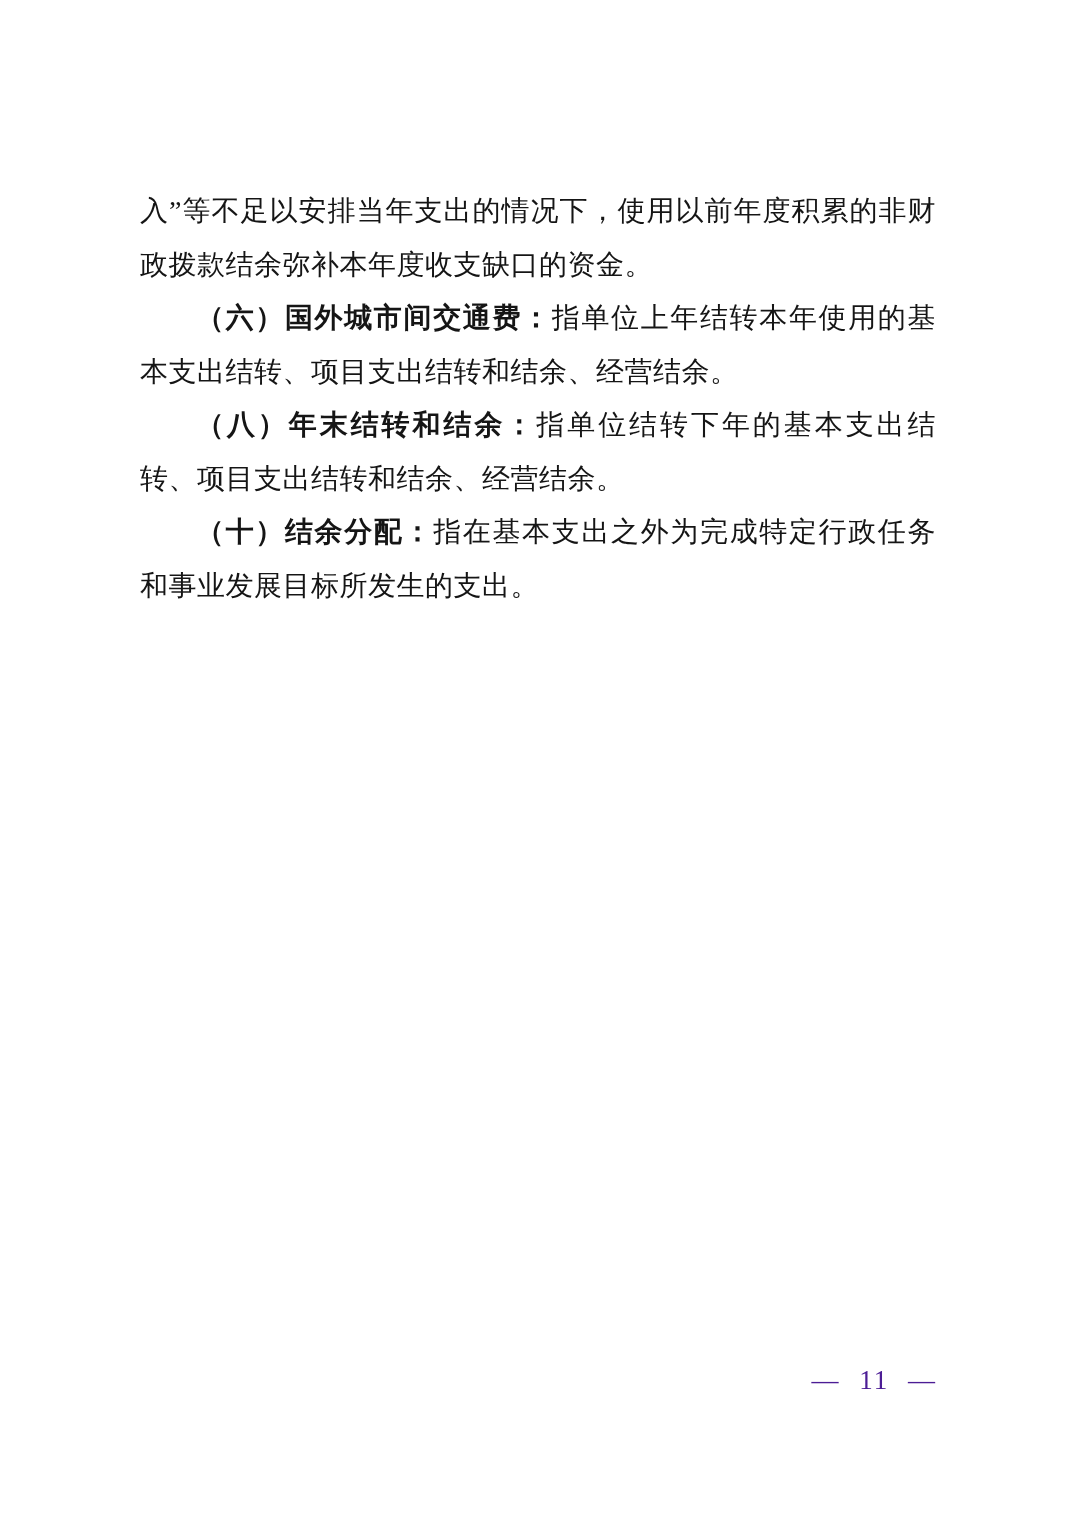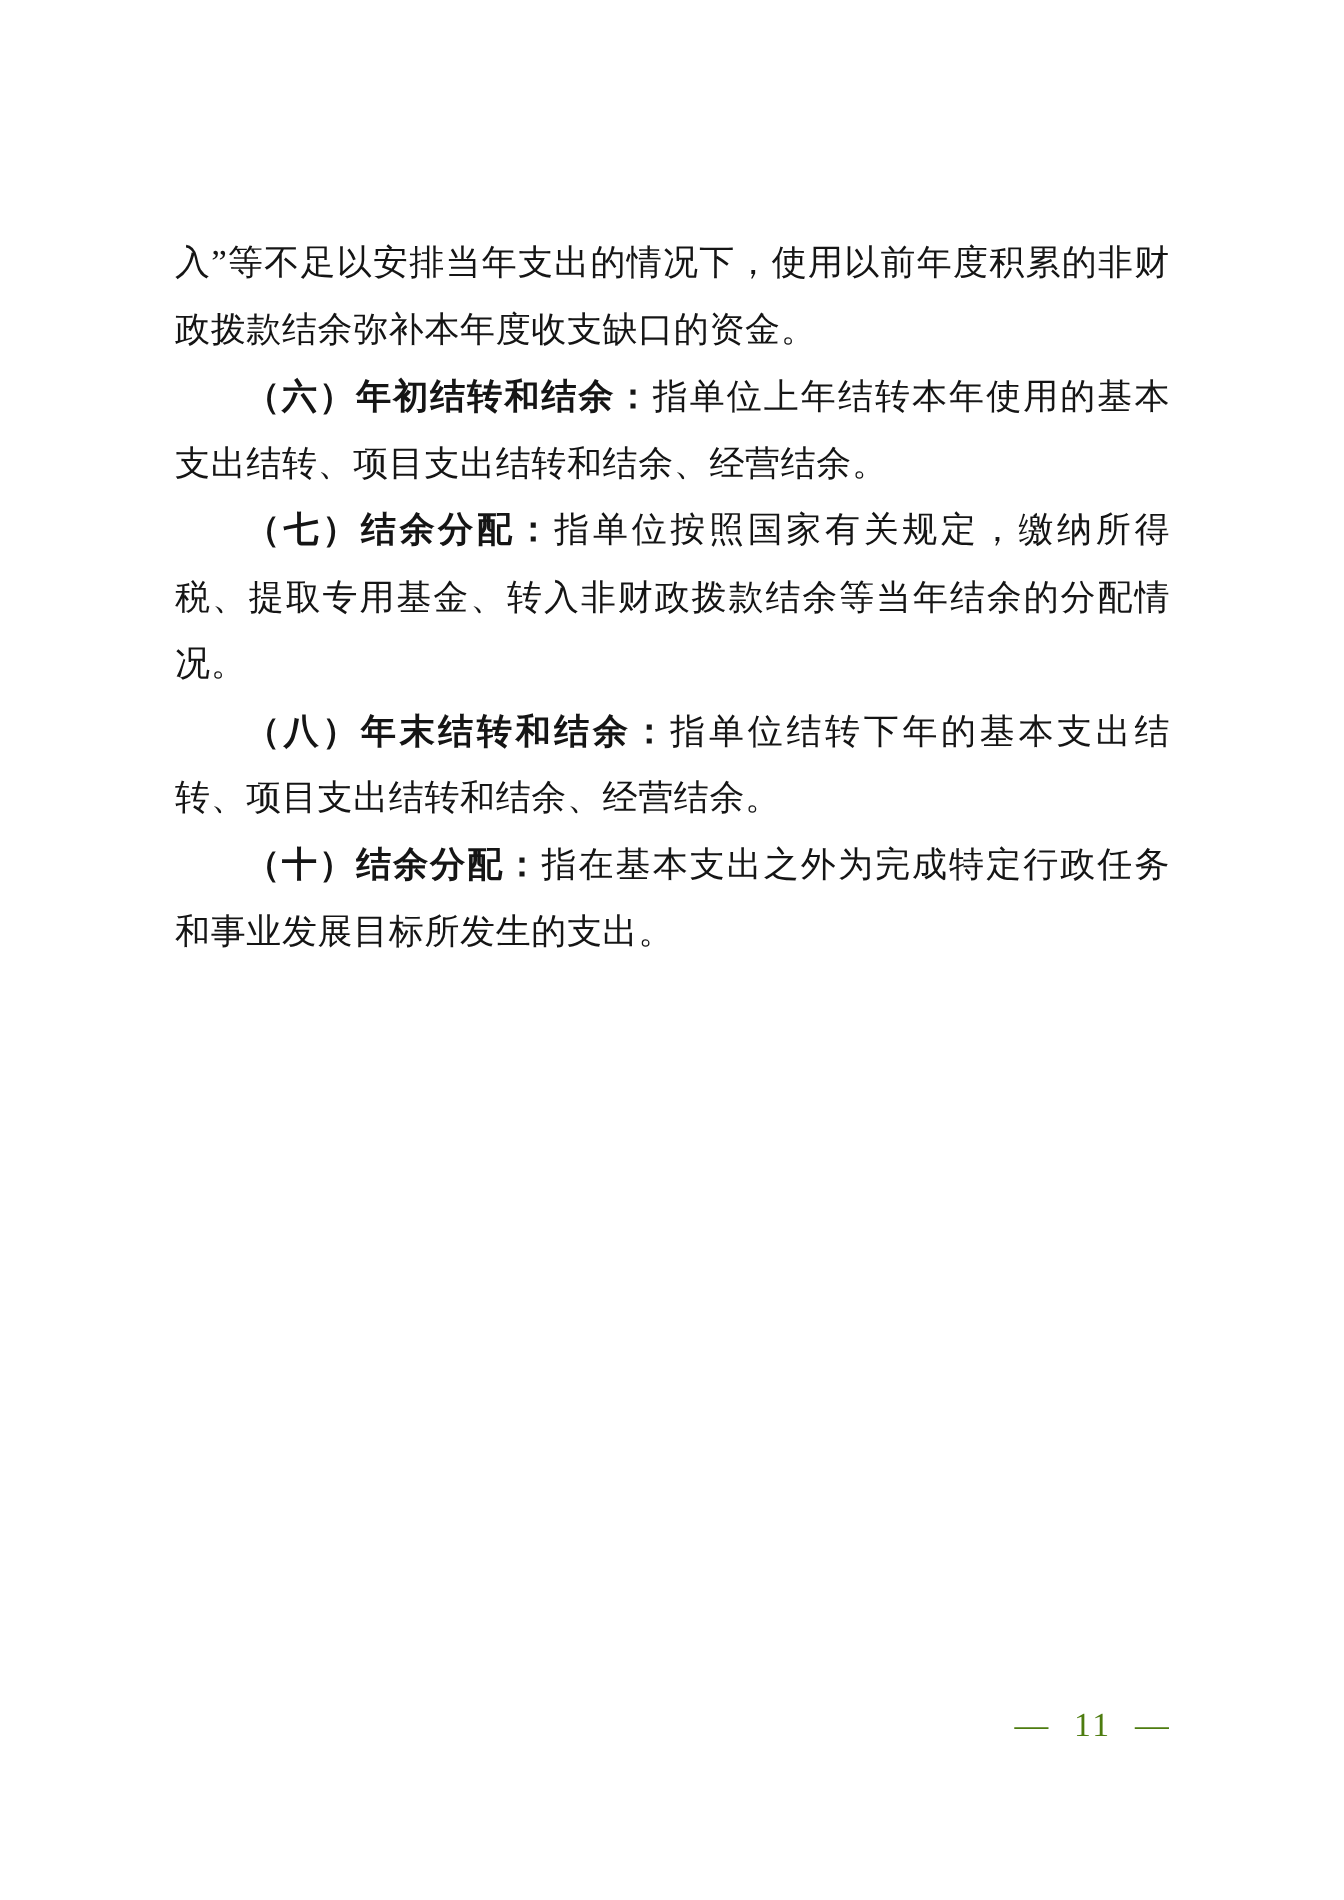--- a/index.html
+++ b/index.html
@@ -60,7 +60,7 @@
 
     <p class="para continuation"><span class="lead"></span><span>入”等不足以安排当年支出的情况下，使用以前年度积累的非财政拨款结余弥补本年度收支缺口的资金。</span></p>
 
-    <p class="para"><span class="lead">（六）年初结转和结余：</span><span>指单位上年结转本年使用的基本支出结转、项目支出结转和结余、经营结余。</span></p>
+    <p class="para"><span class="lead">（六）国外城市间交通费：</span><span>指单位上年结转本年使用的基本支出结转、项目支出结转和结余、经营结余。</span></p>
 
     <p class="para"><span class="lead">（七）结余分配：</span><span>指单位按照国家有关规定，缴纳所得税、提取专用基金、转入非财政拨款结余等当年结余的分配情况。</span></p>
 

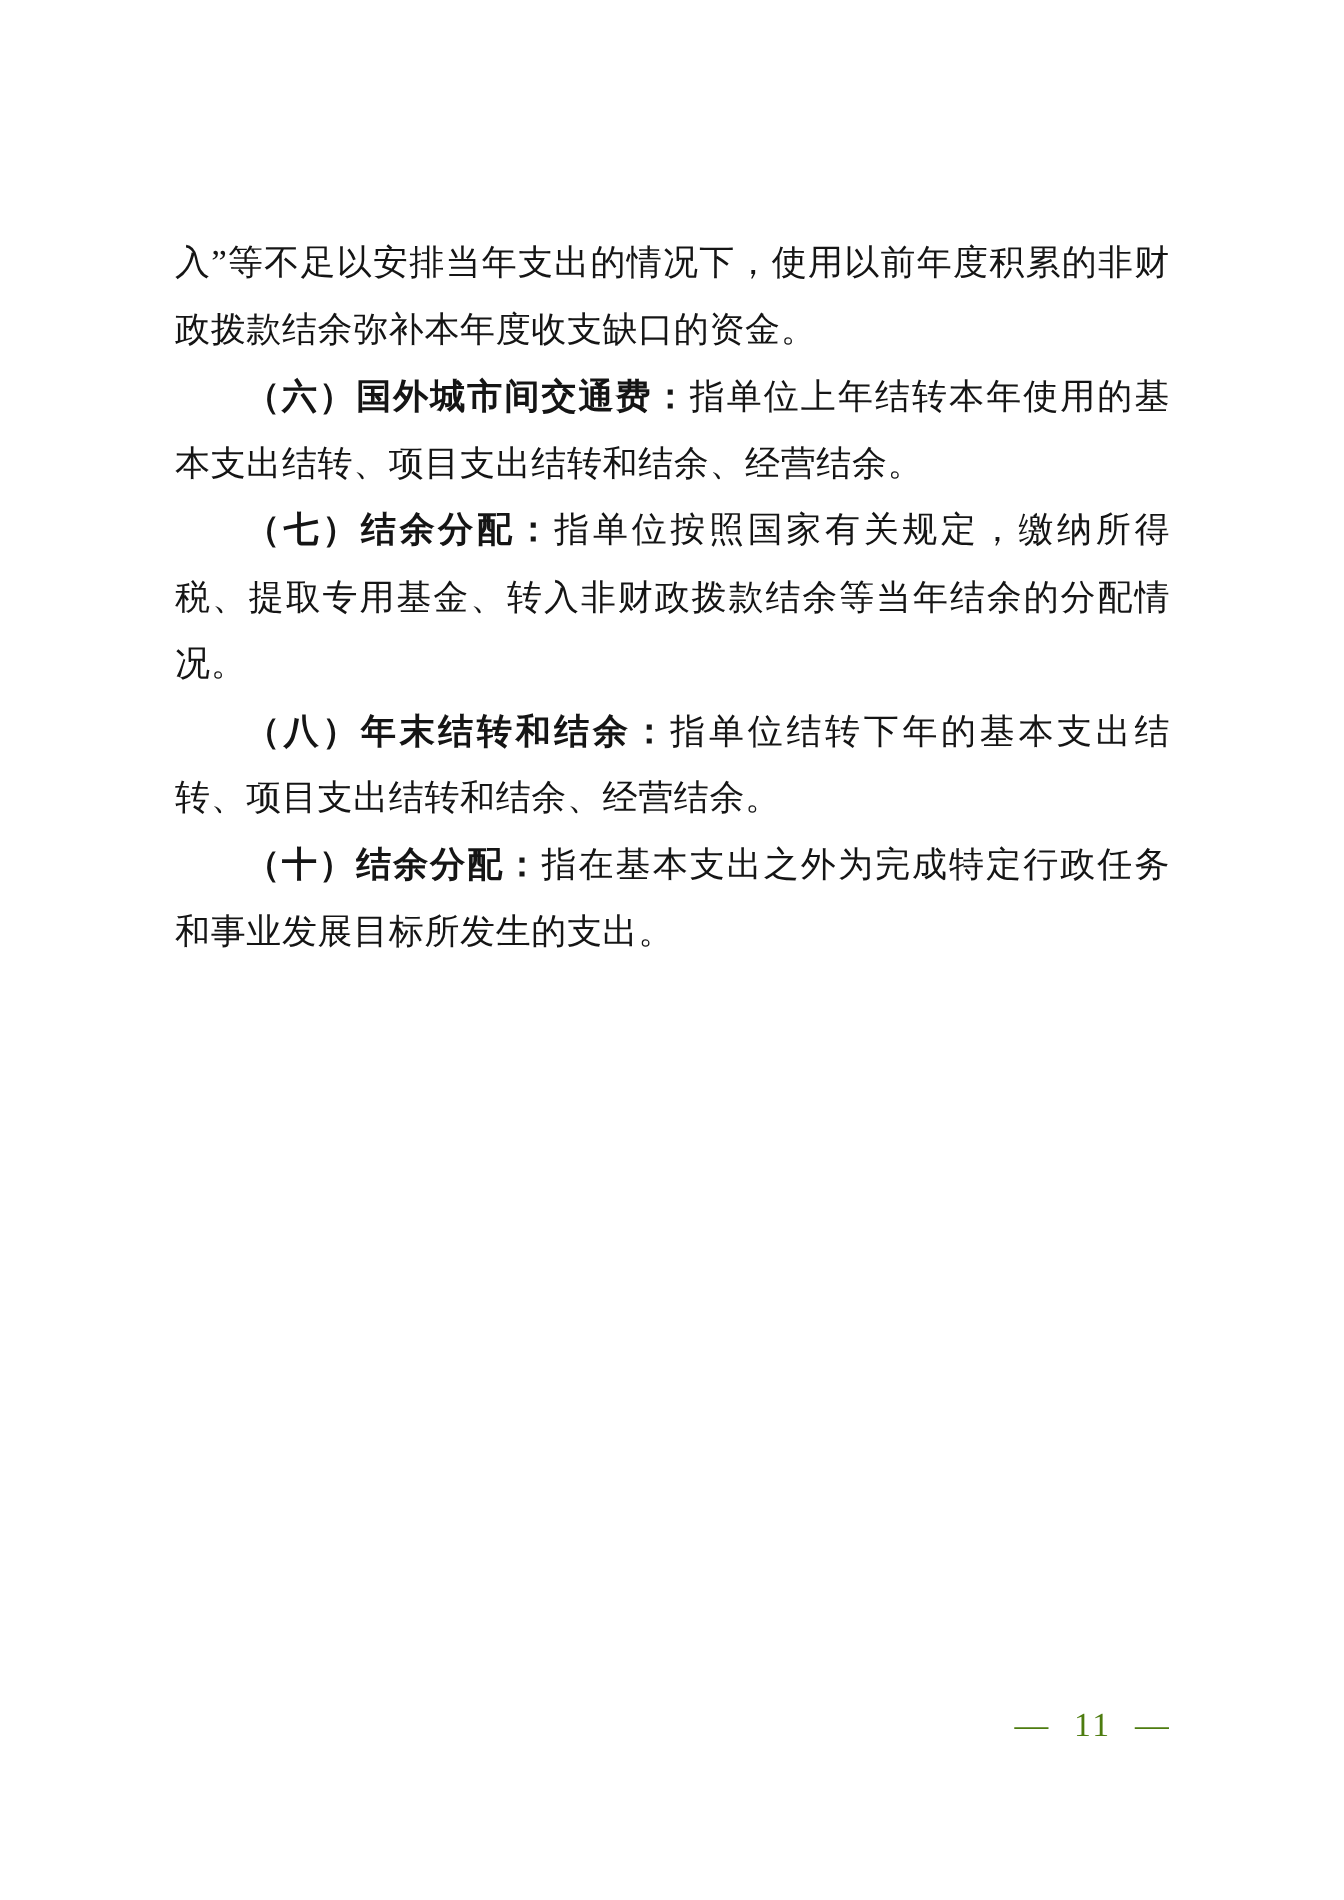--- a/index.html
+++ b/index.html
@@ -62,7 +62,6 @@
 
     <p class="para"><span class="lead">（六）国外城市间交通费：</span><span>指单位上年结转本年使用的基本支出结转、项目支出结转和结余、经营结余。</span></p>
 
-    <p class="para"><span class="lead">（七）结余分配：</span><span>指单位按照国家有关规定，缴纳所得税、提取专用基金、转入非财政拨款结余等当年结余的分配情况。</span></p>
 
     <p class="para"><span class="lead">（八）年末结转和结余：</span><span>指单位结转下年的基本支出结转、项目支出结转和结余、经营结余。</span></p>
 

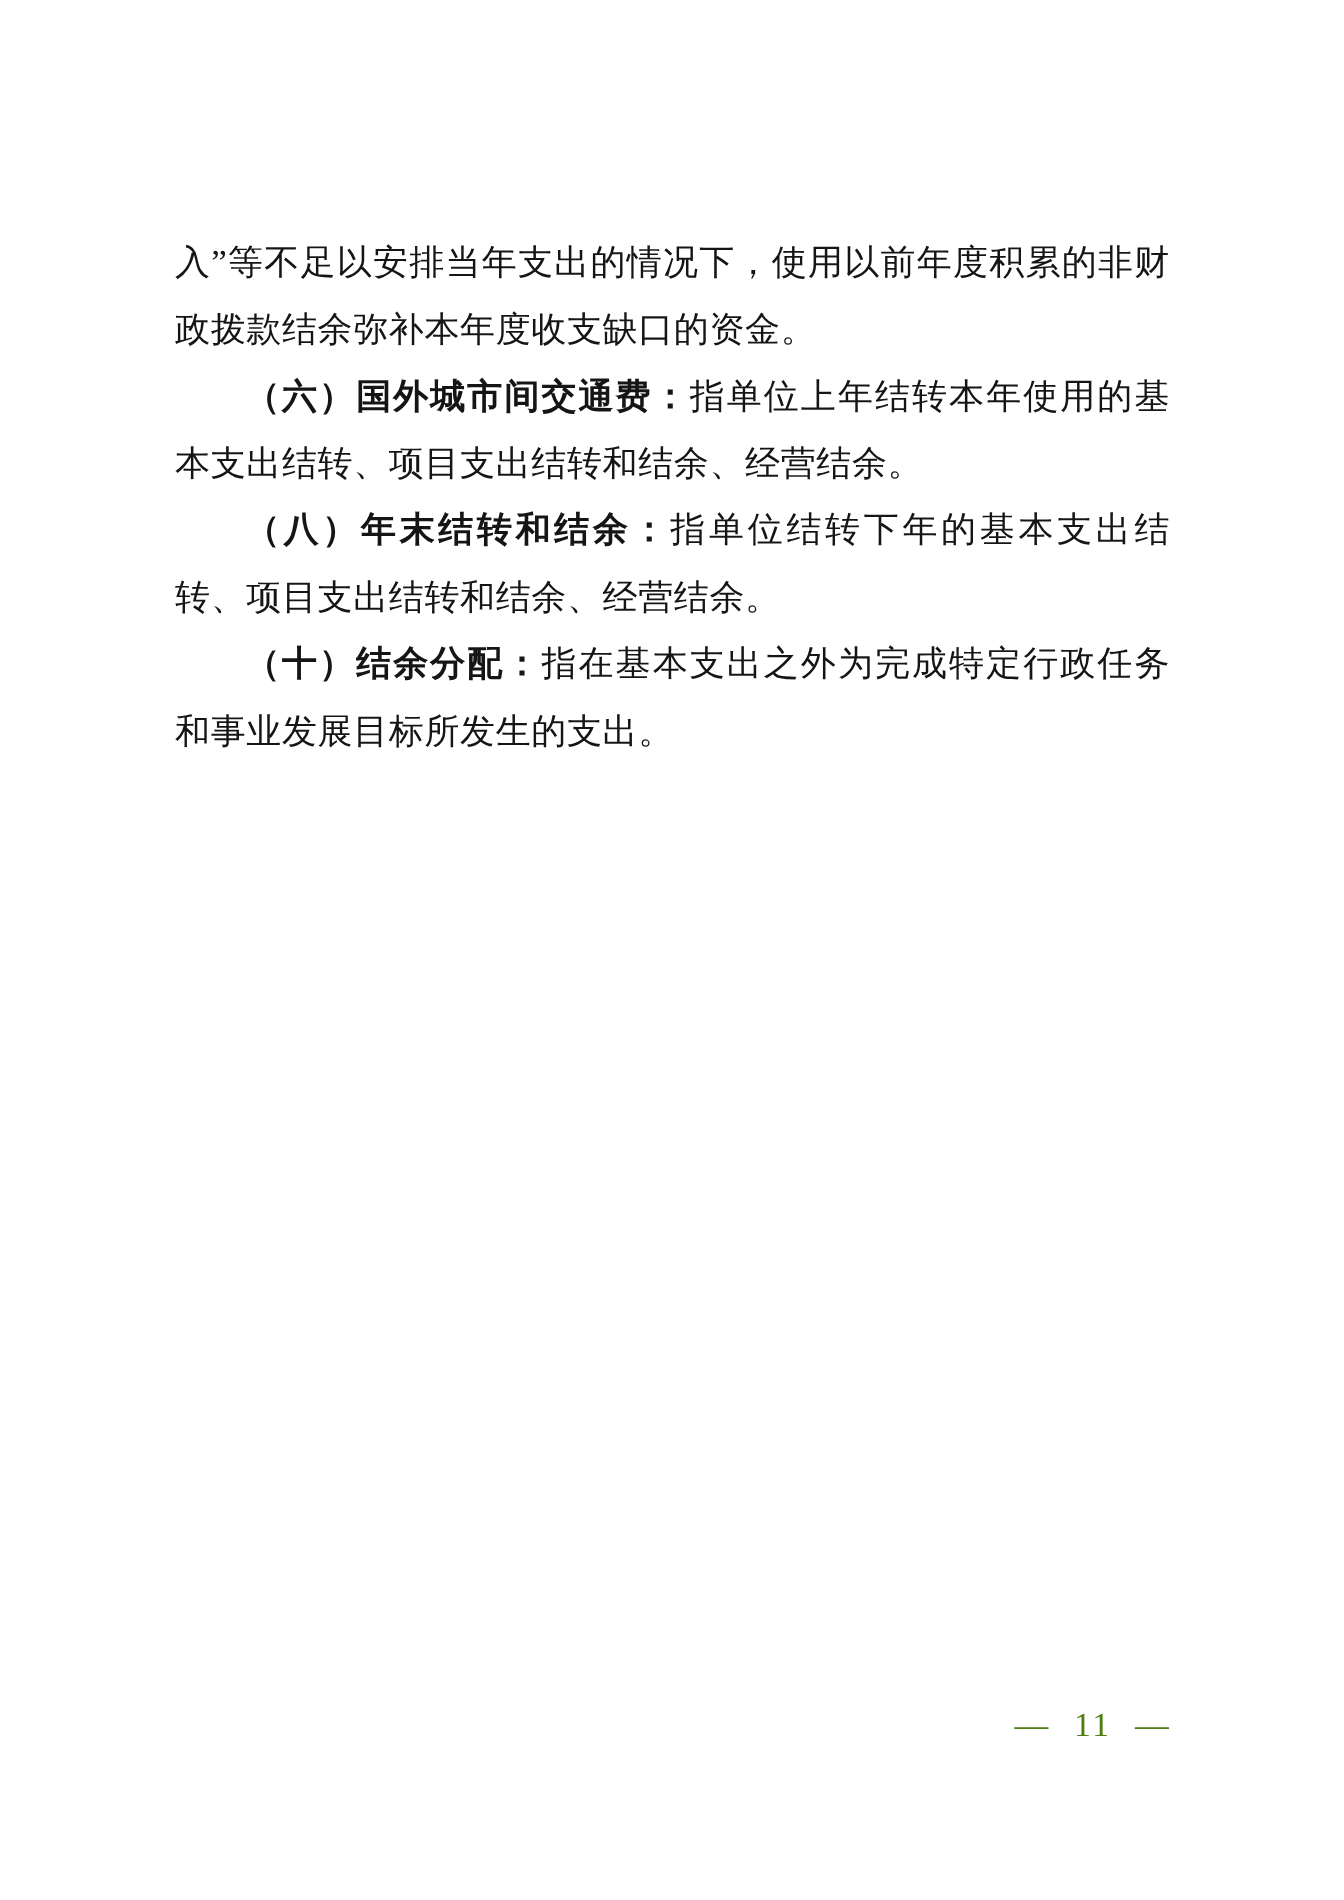--- a/index.html
+++ b/index.html
@@ -49,7 +49,7 @@
     line-height: 34px;
     letter-spacing: 2px;
     word-spacing: 10px;
-    color: #4d7c0f;
+    color: #4c1d95;
   }
 </style>
 </head>

